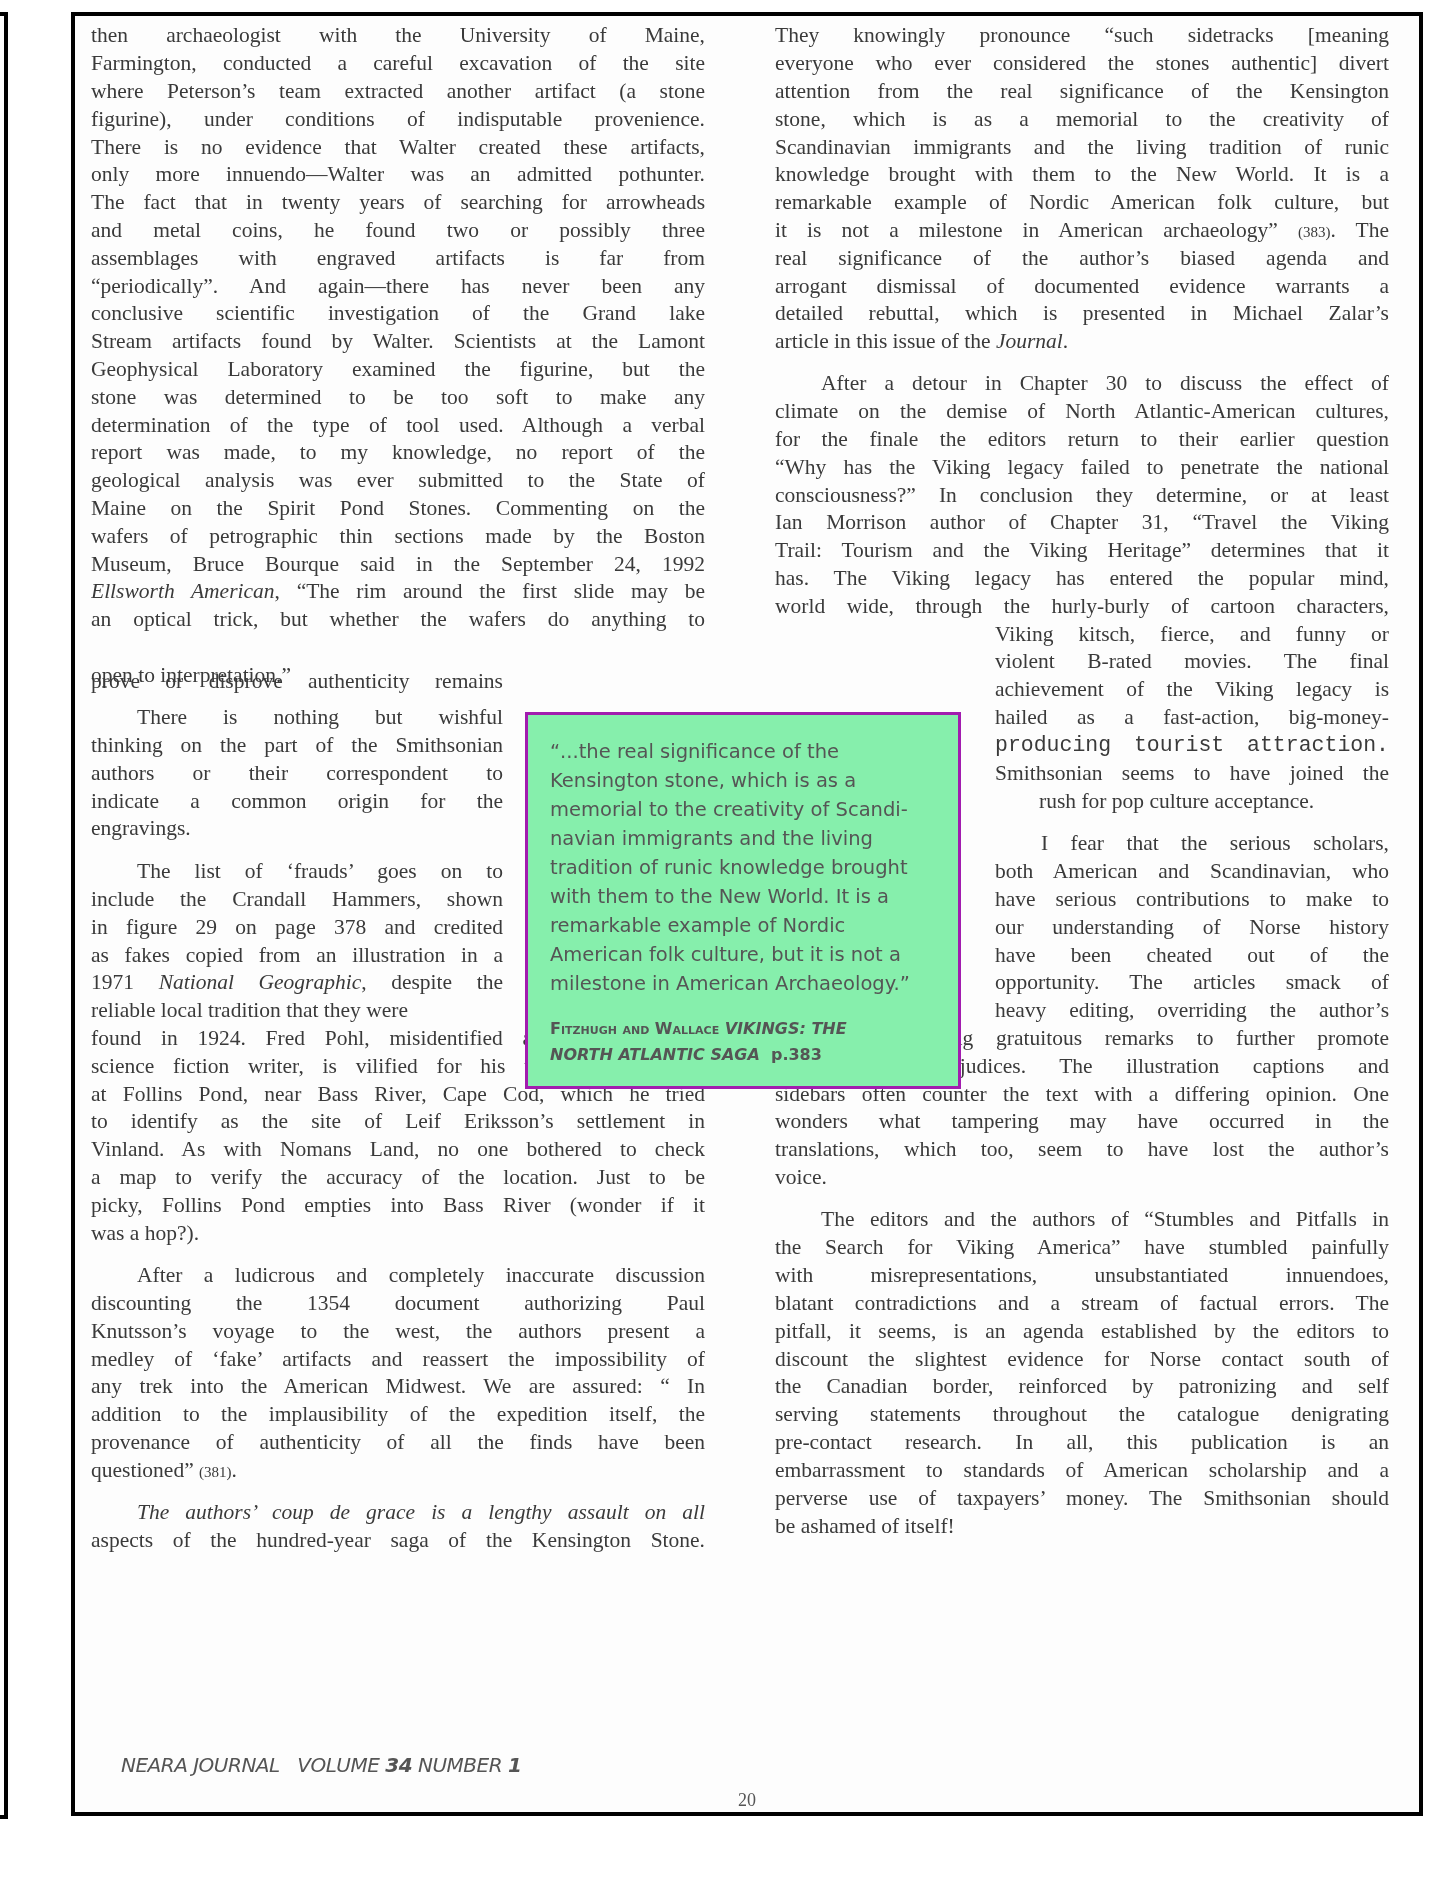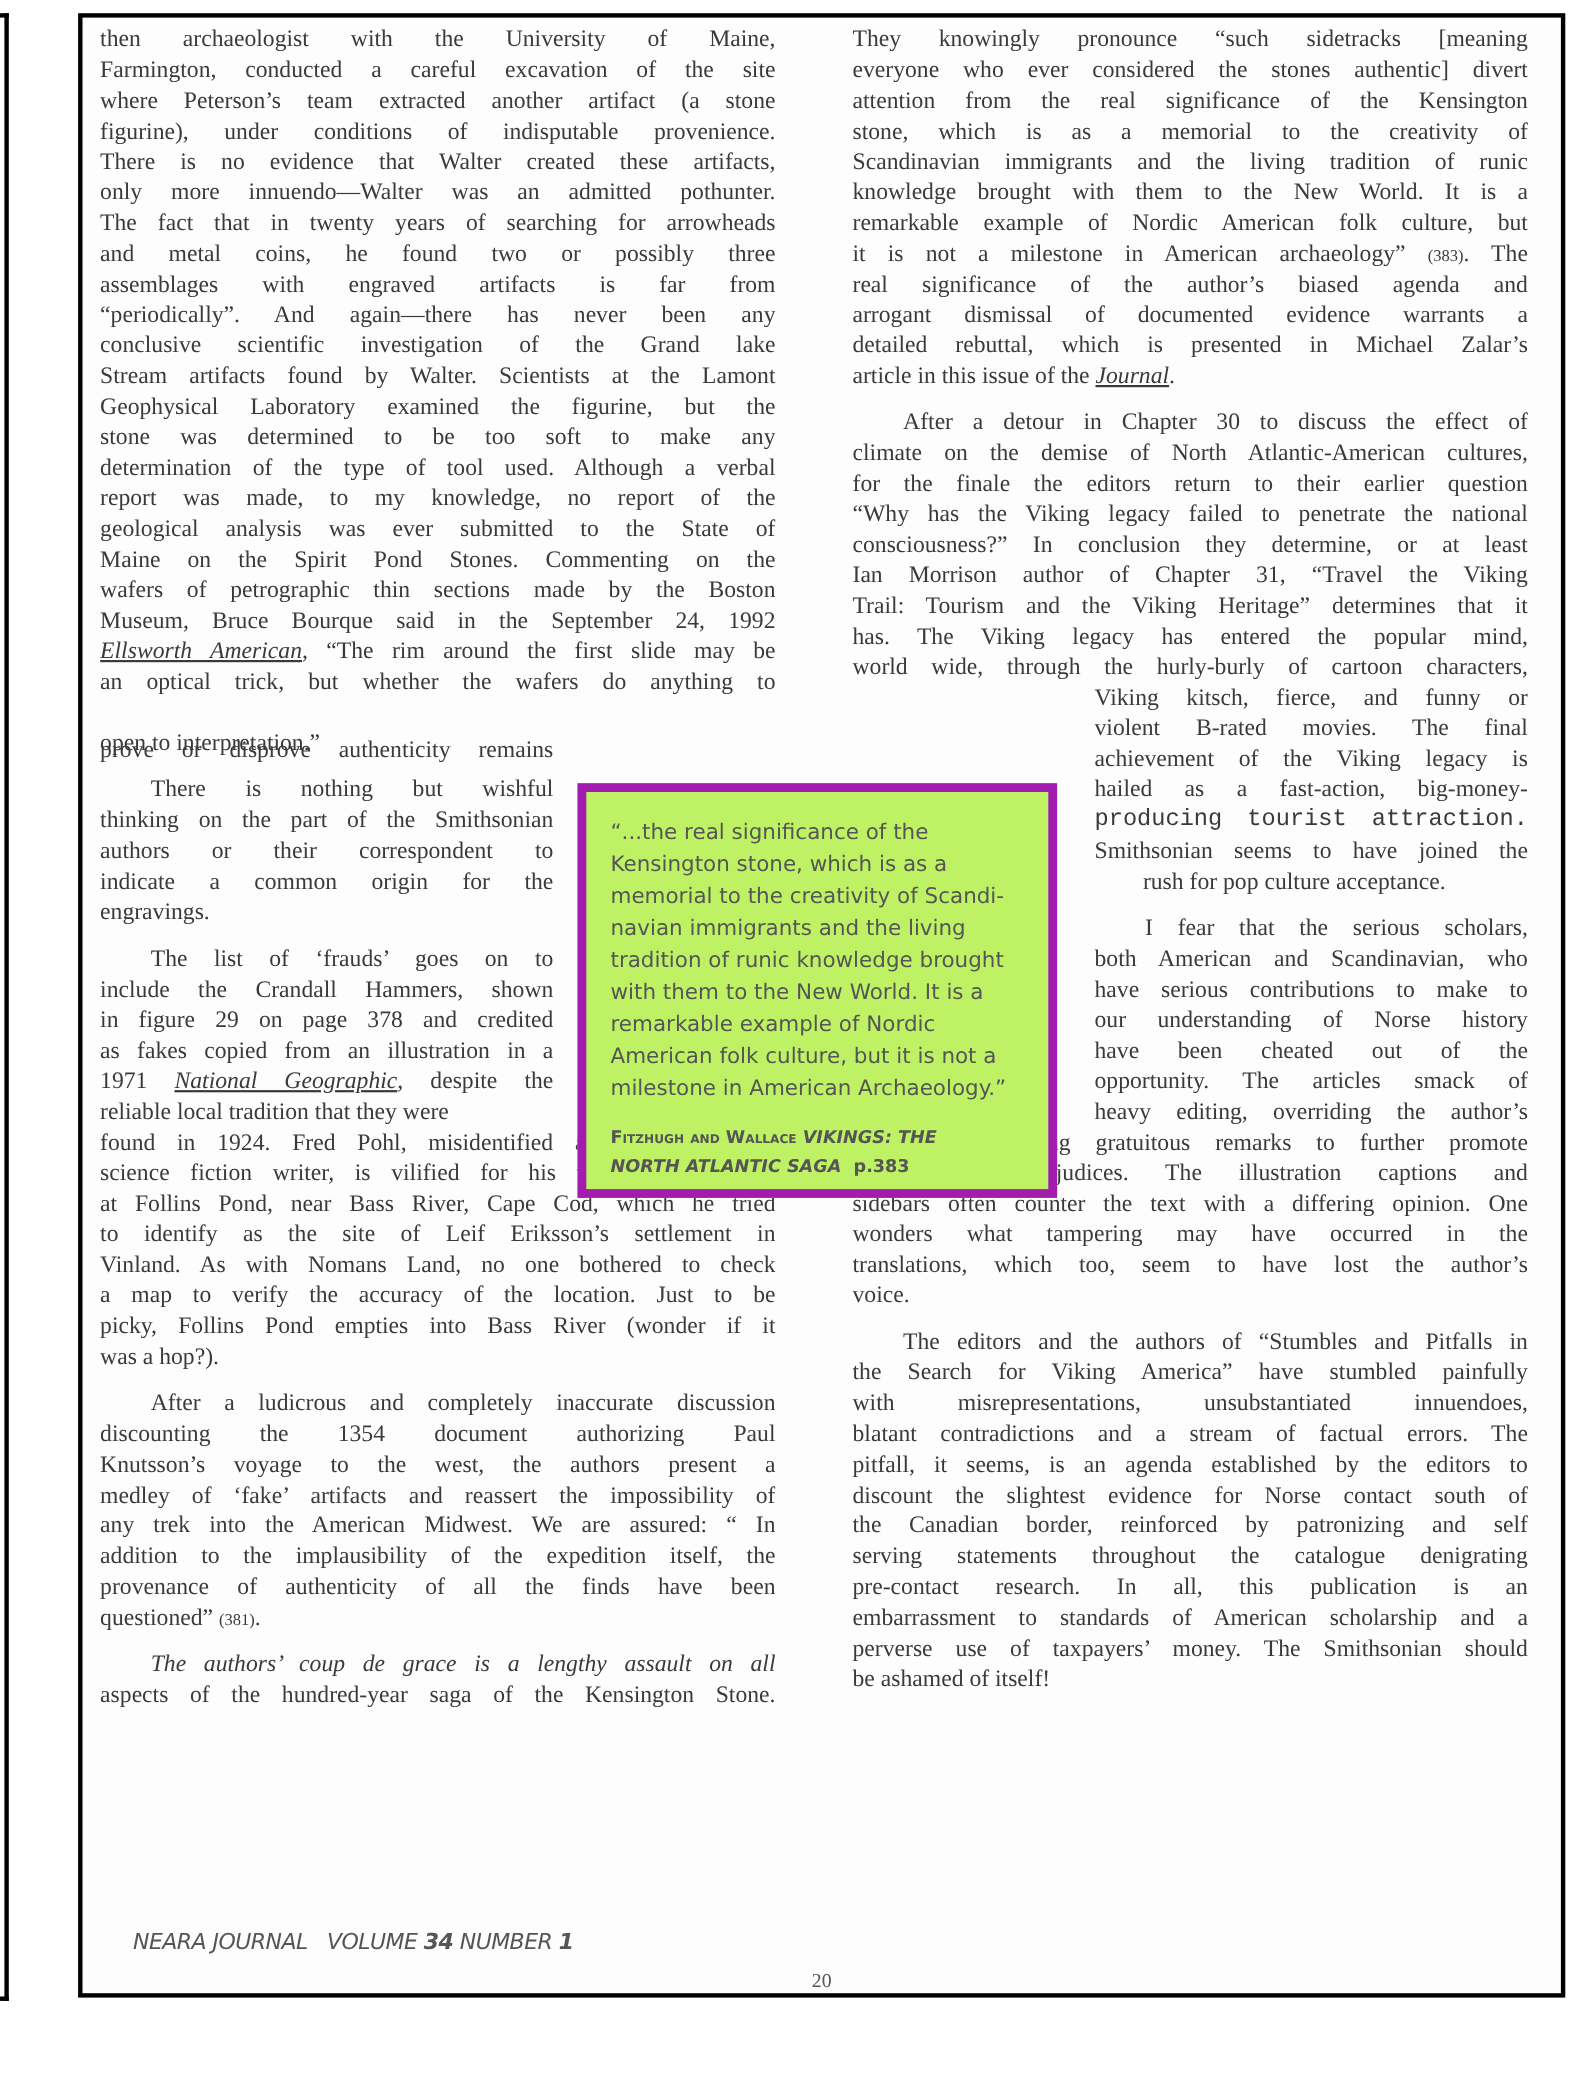--- a/index.html
+++ b/index.html
@@ -9,7 +9,7 @@
   .col{position:absolute;top:0;}
   .ln{position:absolute;white-space:nowrap;font-size:21.5px;line-height:27.8px;height:27.8px;text-align:justify;text-align-last:justify;}
   .ln.last{text-align-last:left;}
-  .ln i{font-style:italic;text-decoration:underline;}
+  .ln i{font-style:italic;}
   .small{font-size:15px;}
   .sidebar{position:absolute;left:525px;top:712px;width:436px;height:377px;border:8px solid #a21caf;background:#bef264;box-sizing:border-box;}
   .sb-ln{position:absolute;left:22px;font-family:"DejaVu Sans","Liberation Sans",sans-serif;font-size:19.5px;line-height:29px;color:#555;white-space:nowrap;}

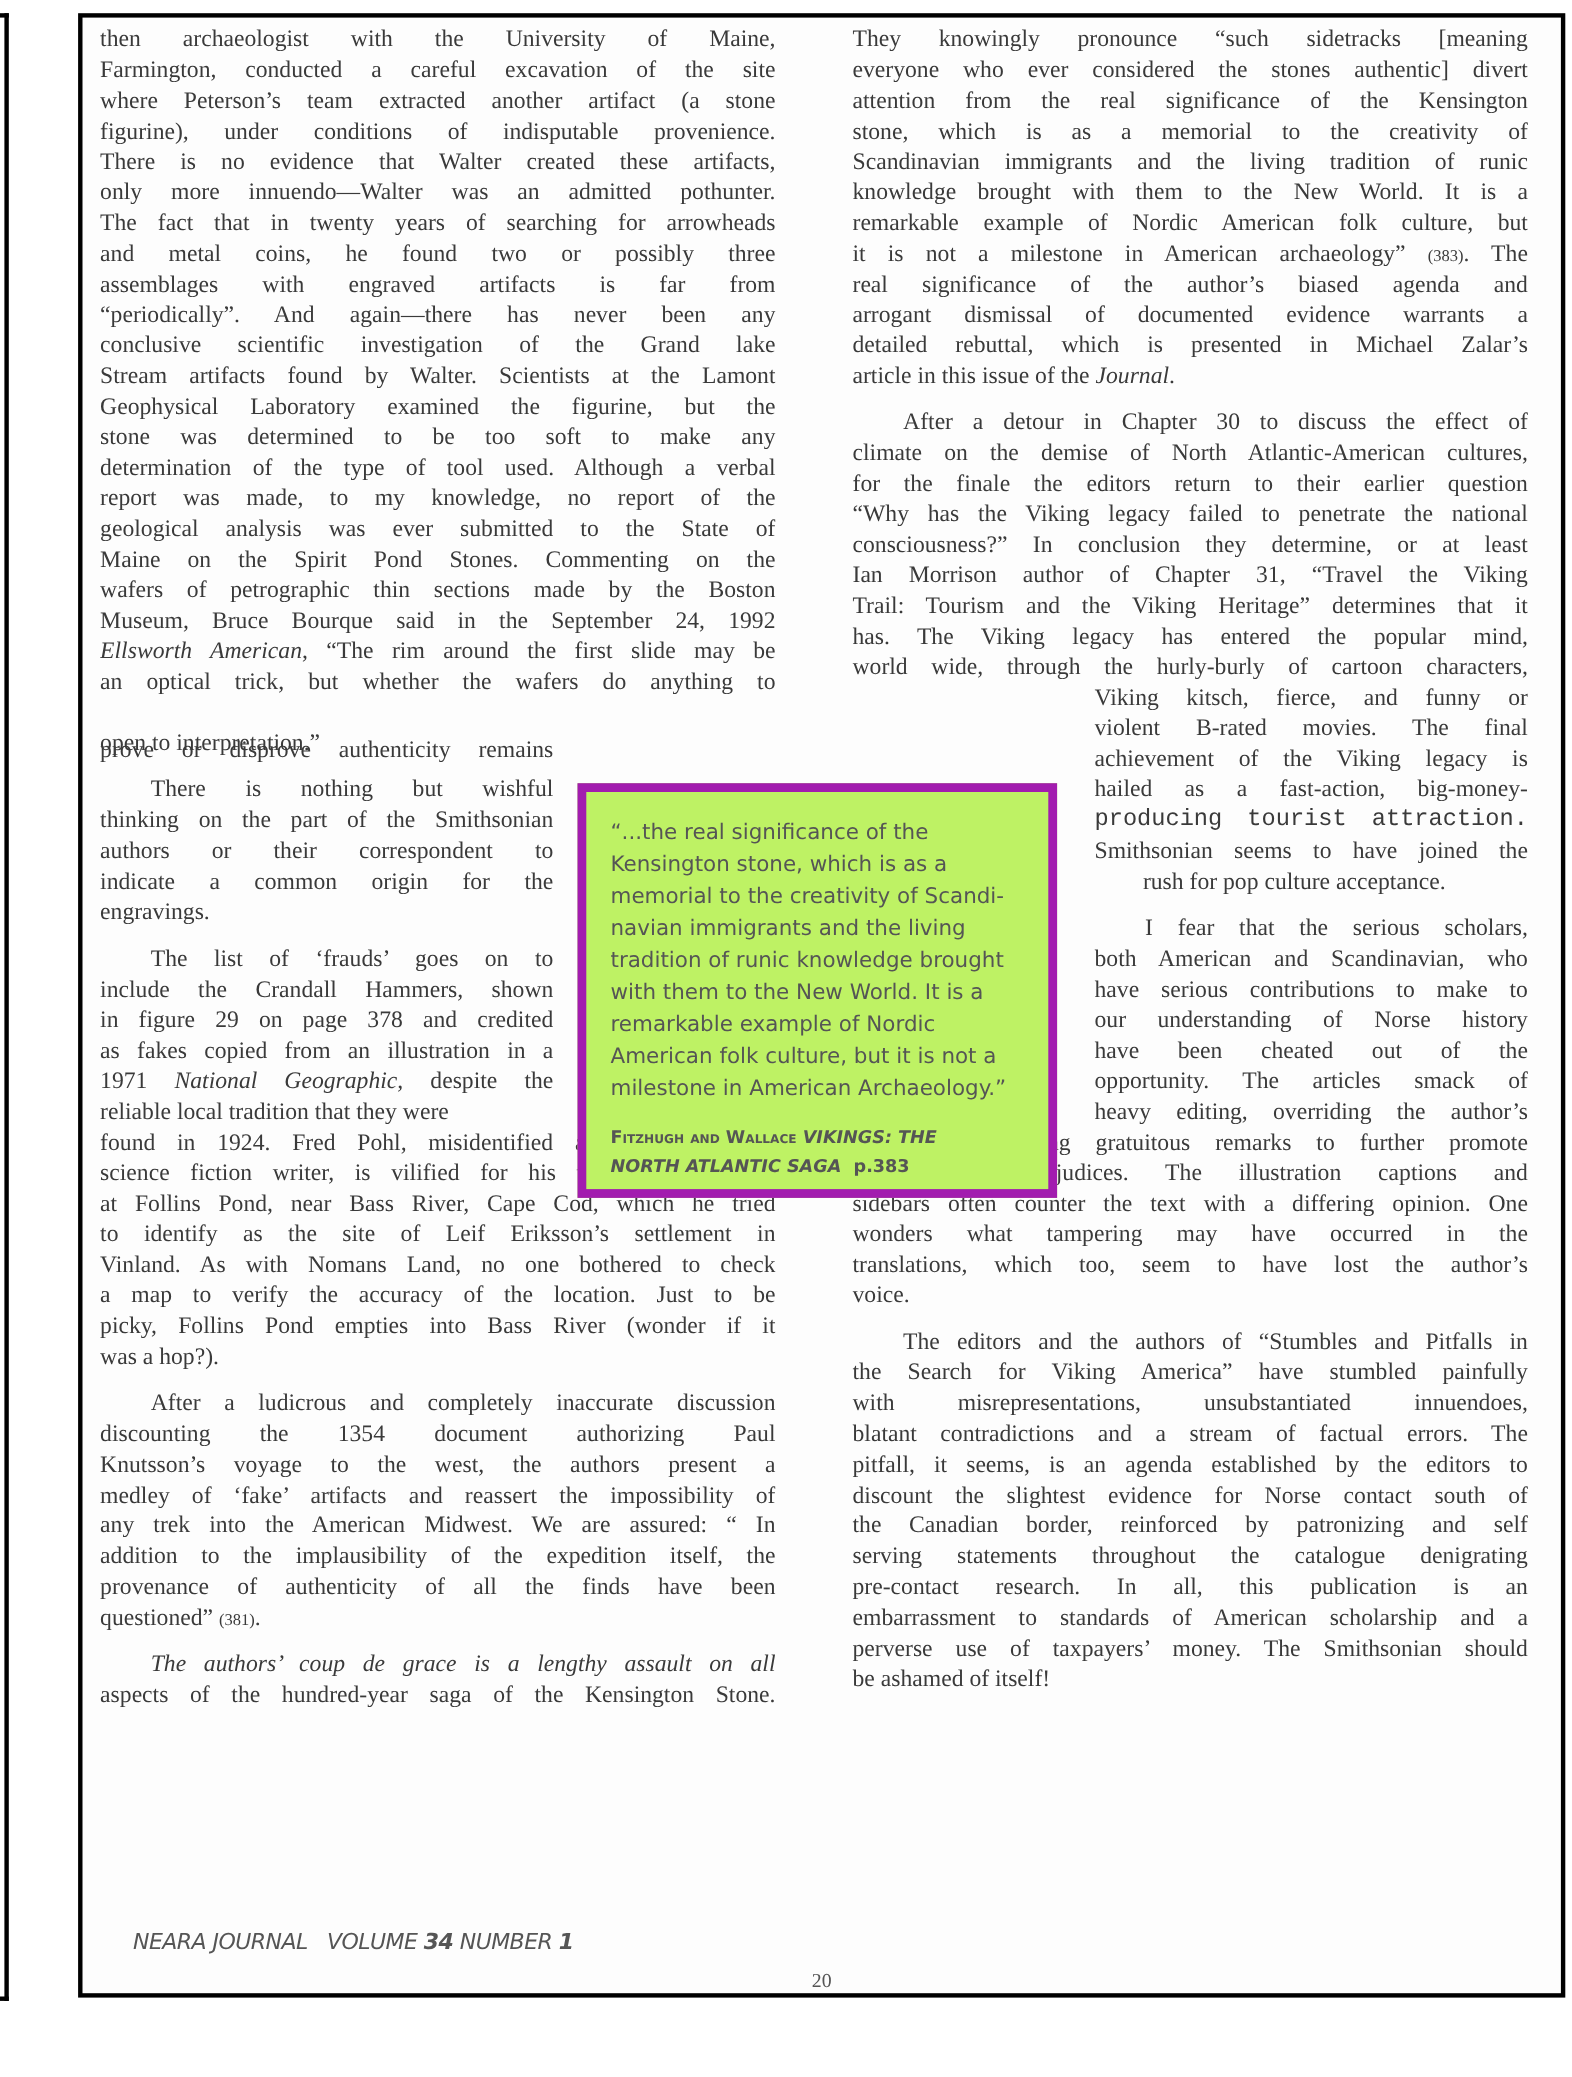--- a/index.html
+++ b/index.html
@@ -11,7 +11,7 @@
   .ln.last{text-align-last:left;}
   .ln i{font-style:italic;}
   .small{font-size:15px;}
-  .sidebar{position:absolute;left:525px;top:712px;width:436px;height:377px;border:8px solid #a21caf;background:#bef264;box-sizing:border-box;}
+  .sidebar{position:absolute;left:525px;top:712px;width:436px;height:377px;border:3px solid #a21caf;background:#86efac;box-sizing:border-box;}
   .sb-ln{position:absolute;left:22px;font-family:"DejaVu Sans","Liberation Sans",sans-serif;font-size:19.5px;line-height:29px;color:#555;white-space:nowrap;}
   .sb-cite{position:absolute;left:22px;font-family:"DejaVu Sans","Liberation Sans",sans-serif;font-weight:bold;color:#555;white-space:nowrap;font-size:16px;line-height:27px;}
   .sc{font-variant:small-caps;}

